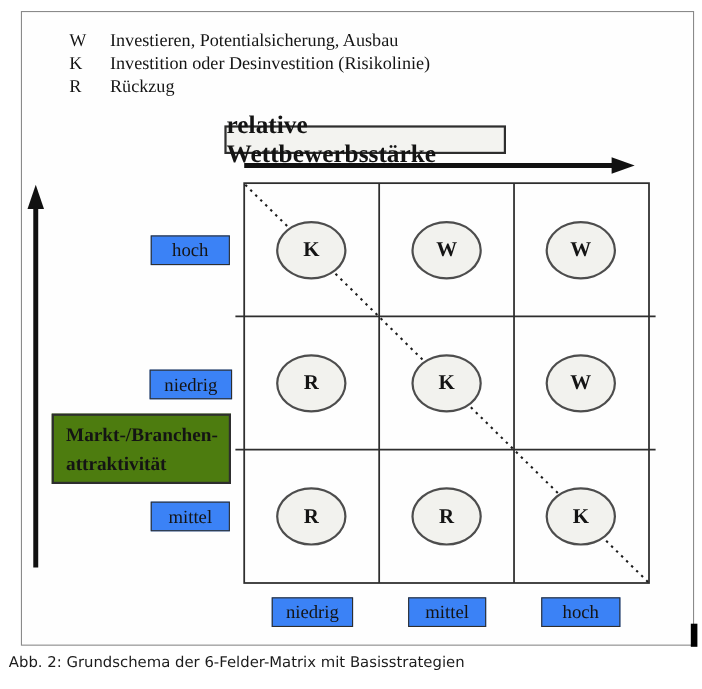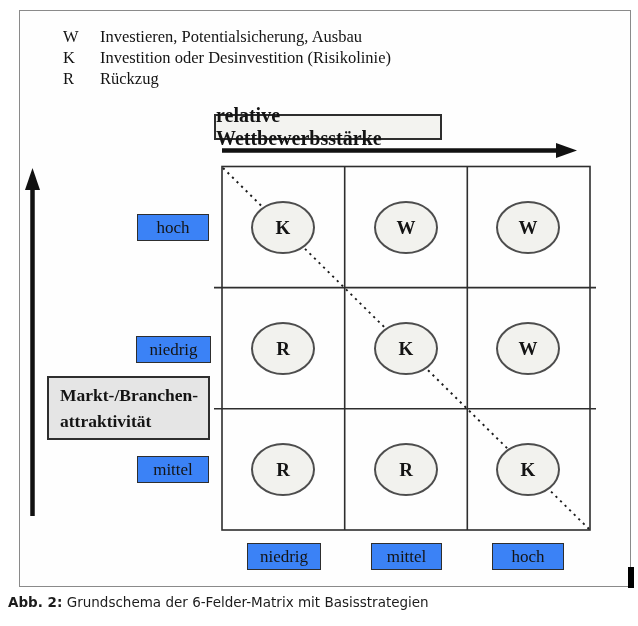--- a/index.html
+++ b/index.html
@@ -34,14 +34,14 @@
   
   .x-title-box {
     position: absolute;
-    left: 214px; top: 114px;
-    width: 228px; height: 26px;
+    left: 204px; top: 114px;
+    width: 256px; height: 26px;
     border: 2px solid #2e2e2e;
     background: #f3f3f0;
     box-sizing: border-box;
     display: flex; align-items: center; justify-content: center;
     font-weight: bold;
-    font-size: 20px;
+    font-size: 23px;
   }
   .y-title-box {
     position: absolute;

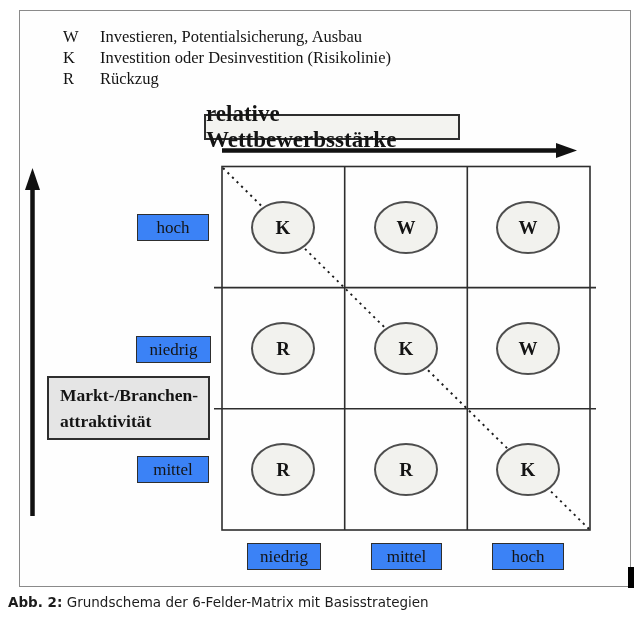--- a/index.html
+++ b/index.html
@@ -48,7 +48,7 @@
     left: 47px; top: 376px;
     width: 163px; height: 64px;
     border: 2px solid #2e2e2e;
-    background: #e5e5e5;
+    background: #4d7c0f;
     box-sizing: border-box;
     display: flex; flex-direction: column; justify-content: center;
     padding-left: 11px;

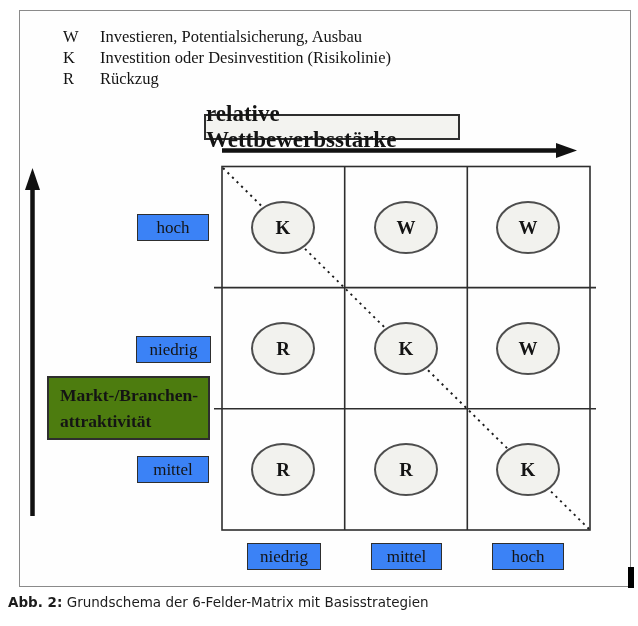--- a/index.html
+++ b/index.html
@@ -107,7 +107,7 @@
     color: #1c1c1c;
     white-space: nowrap;
   }
-  .caption .prefix { font-weight: bold; }
+  .caption .prefix { font-weight: normal; }
 </style>
 </head>
 <body>

